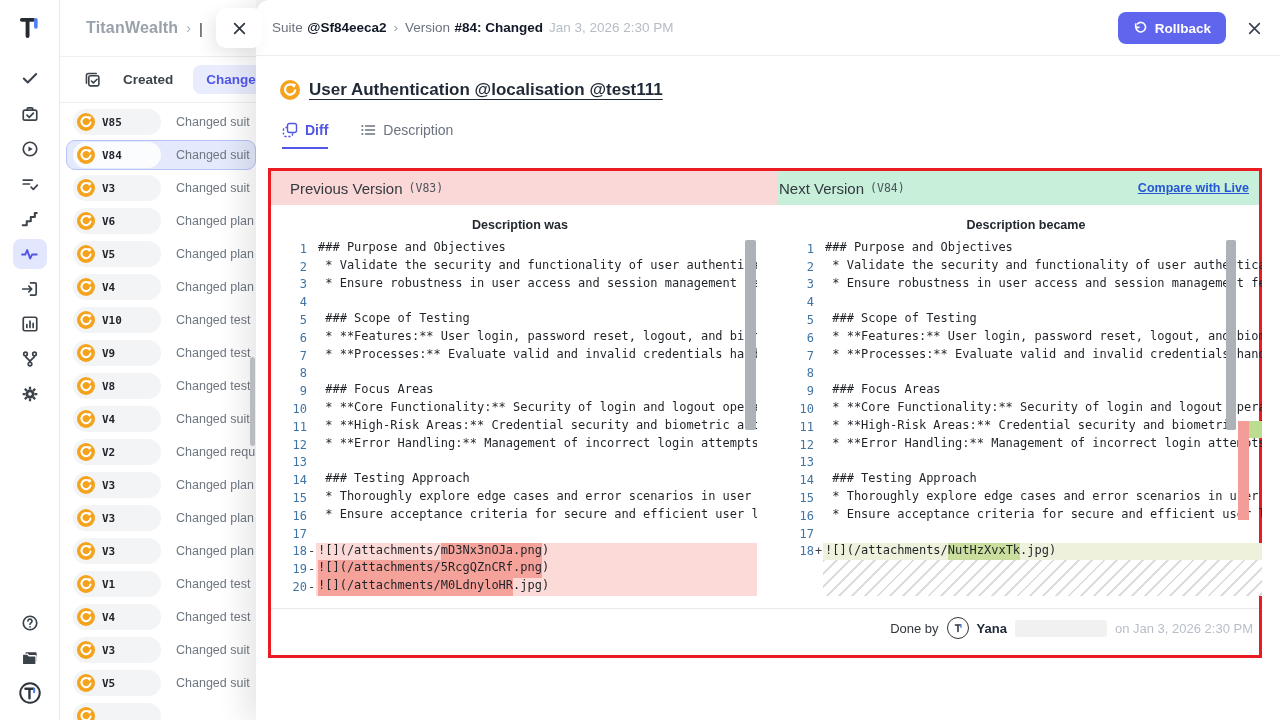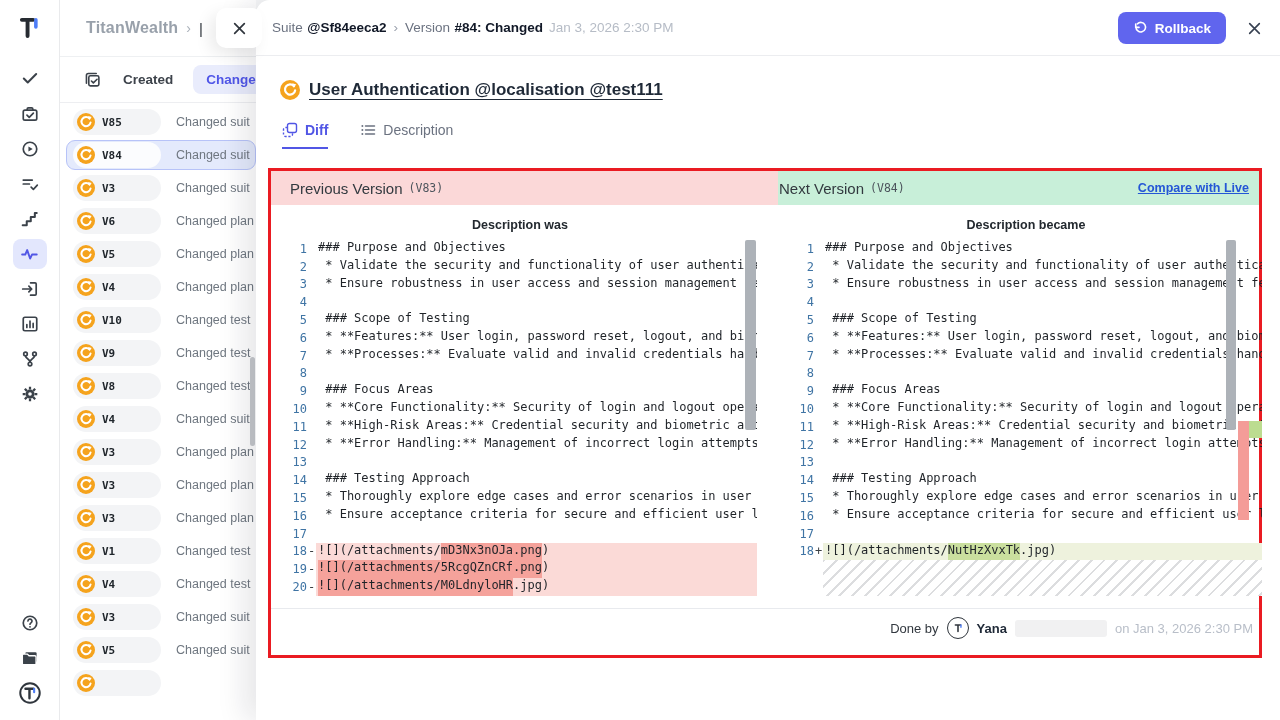--- a/index.html
+++ b/index.html
@@ -317,6 +317,17 @@
             <path d="M12.6 5.6 A4.6 4.6 0 1 0 13.6 9.4" stroke="#fff" stroke-width="2" fill="none" stroke-linecap="round"></path>
             <path d="M11.2 2.9 L14.7 4.0 L12.2 6.8 Z" fill="#fff"></path>
           </svg>
+      <span class="vnum">V2</span>
+    </span>
+    <span class="vlabel">Changed requ</span>
+  </div>
+      <div class="vrow">
+    <span class="vbadge">
+      <svg width="18" height="18" viewBox="0 0 18 18">
+            <circle cx="9" cy="9" r="9" fill="#f5a31d"></circle>
+            <path d="M12.6 5.6 A4.6 4.6 0 1 0 13.6 9.4" stroke="#fff" stroke-width="2" fill="none" stroke-linecap="round"></path>
+            <path d="M11.2 2.9 L14.7 4.0 L12.2 6.8 Z" fill="#fff"></path>
+          </svg>
       <span class="vnum">V3</span>
     </span>
     <span class="vlabel">Changed plan</span>

